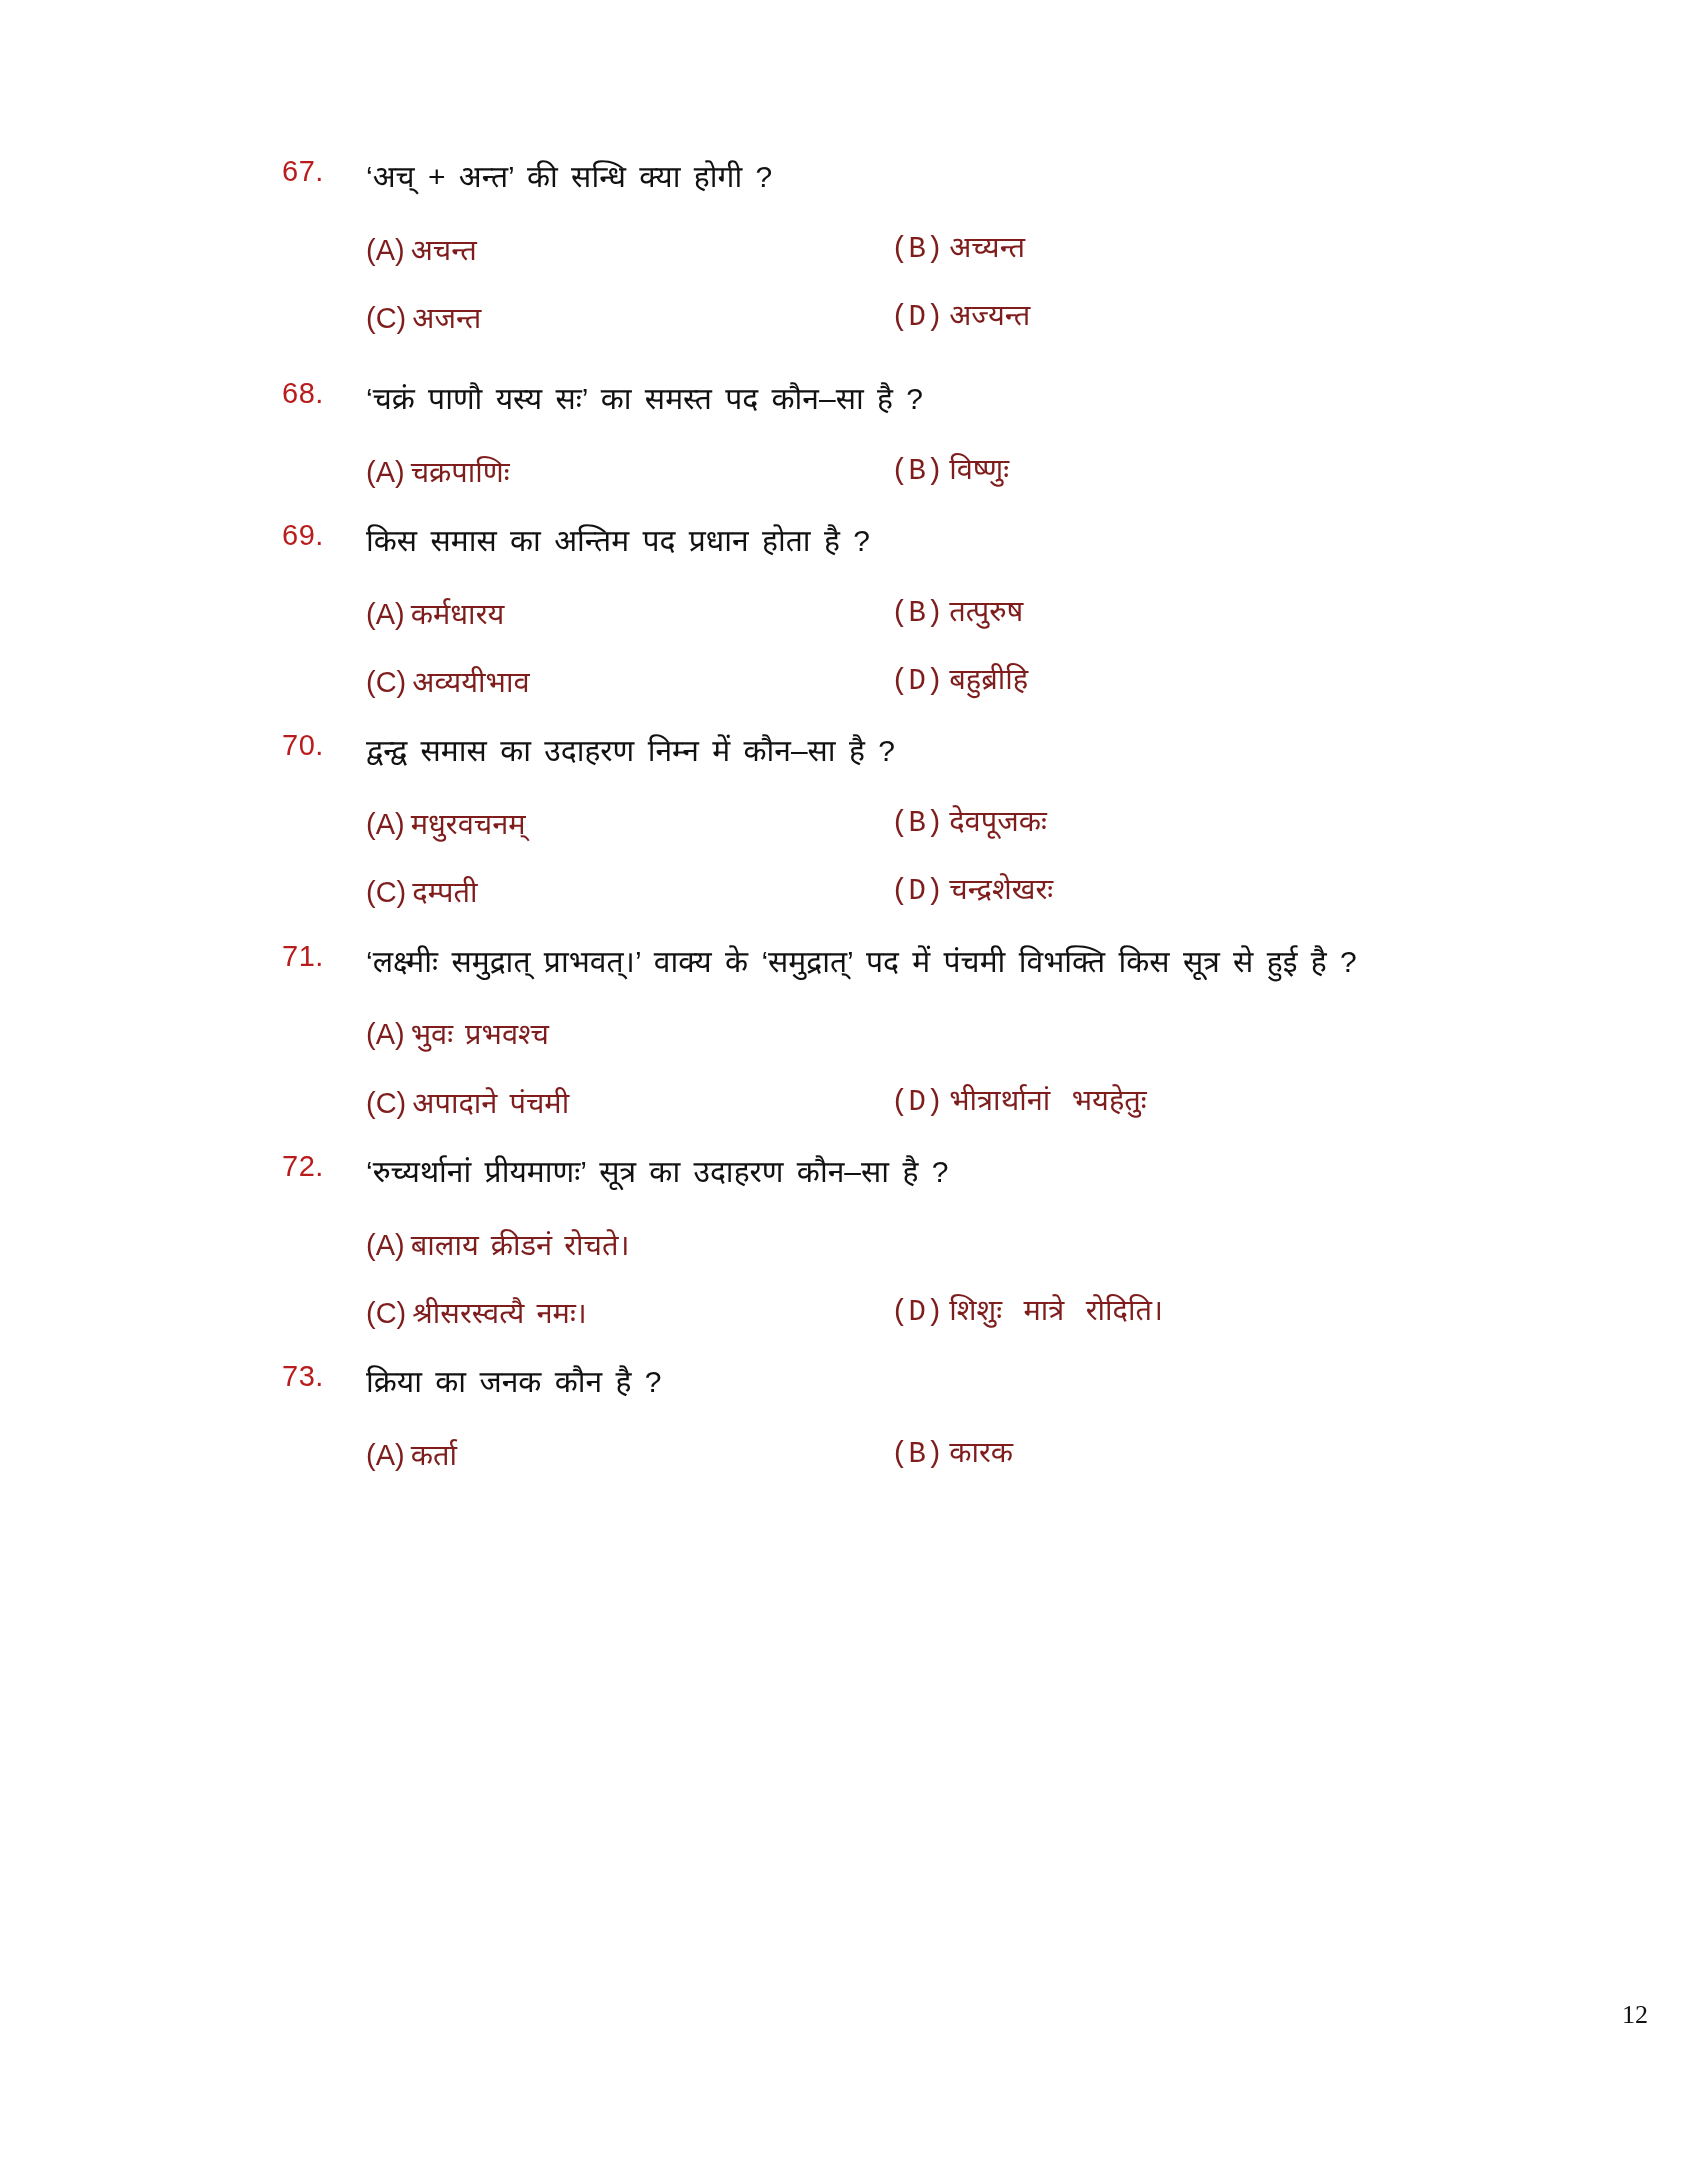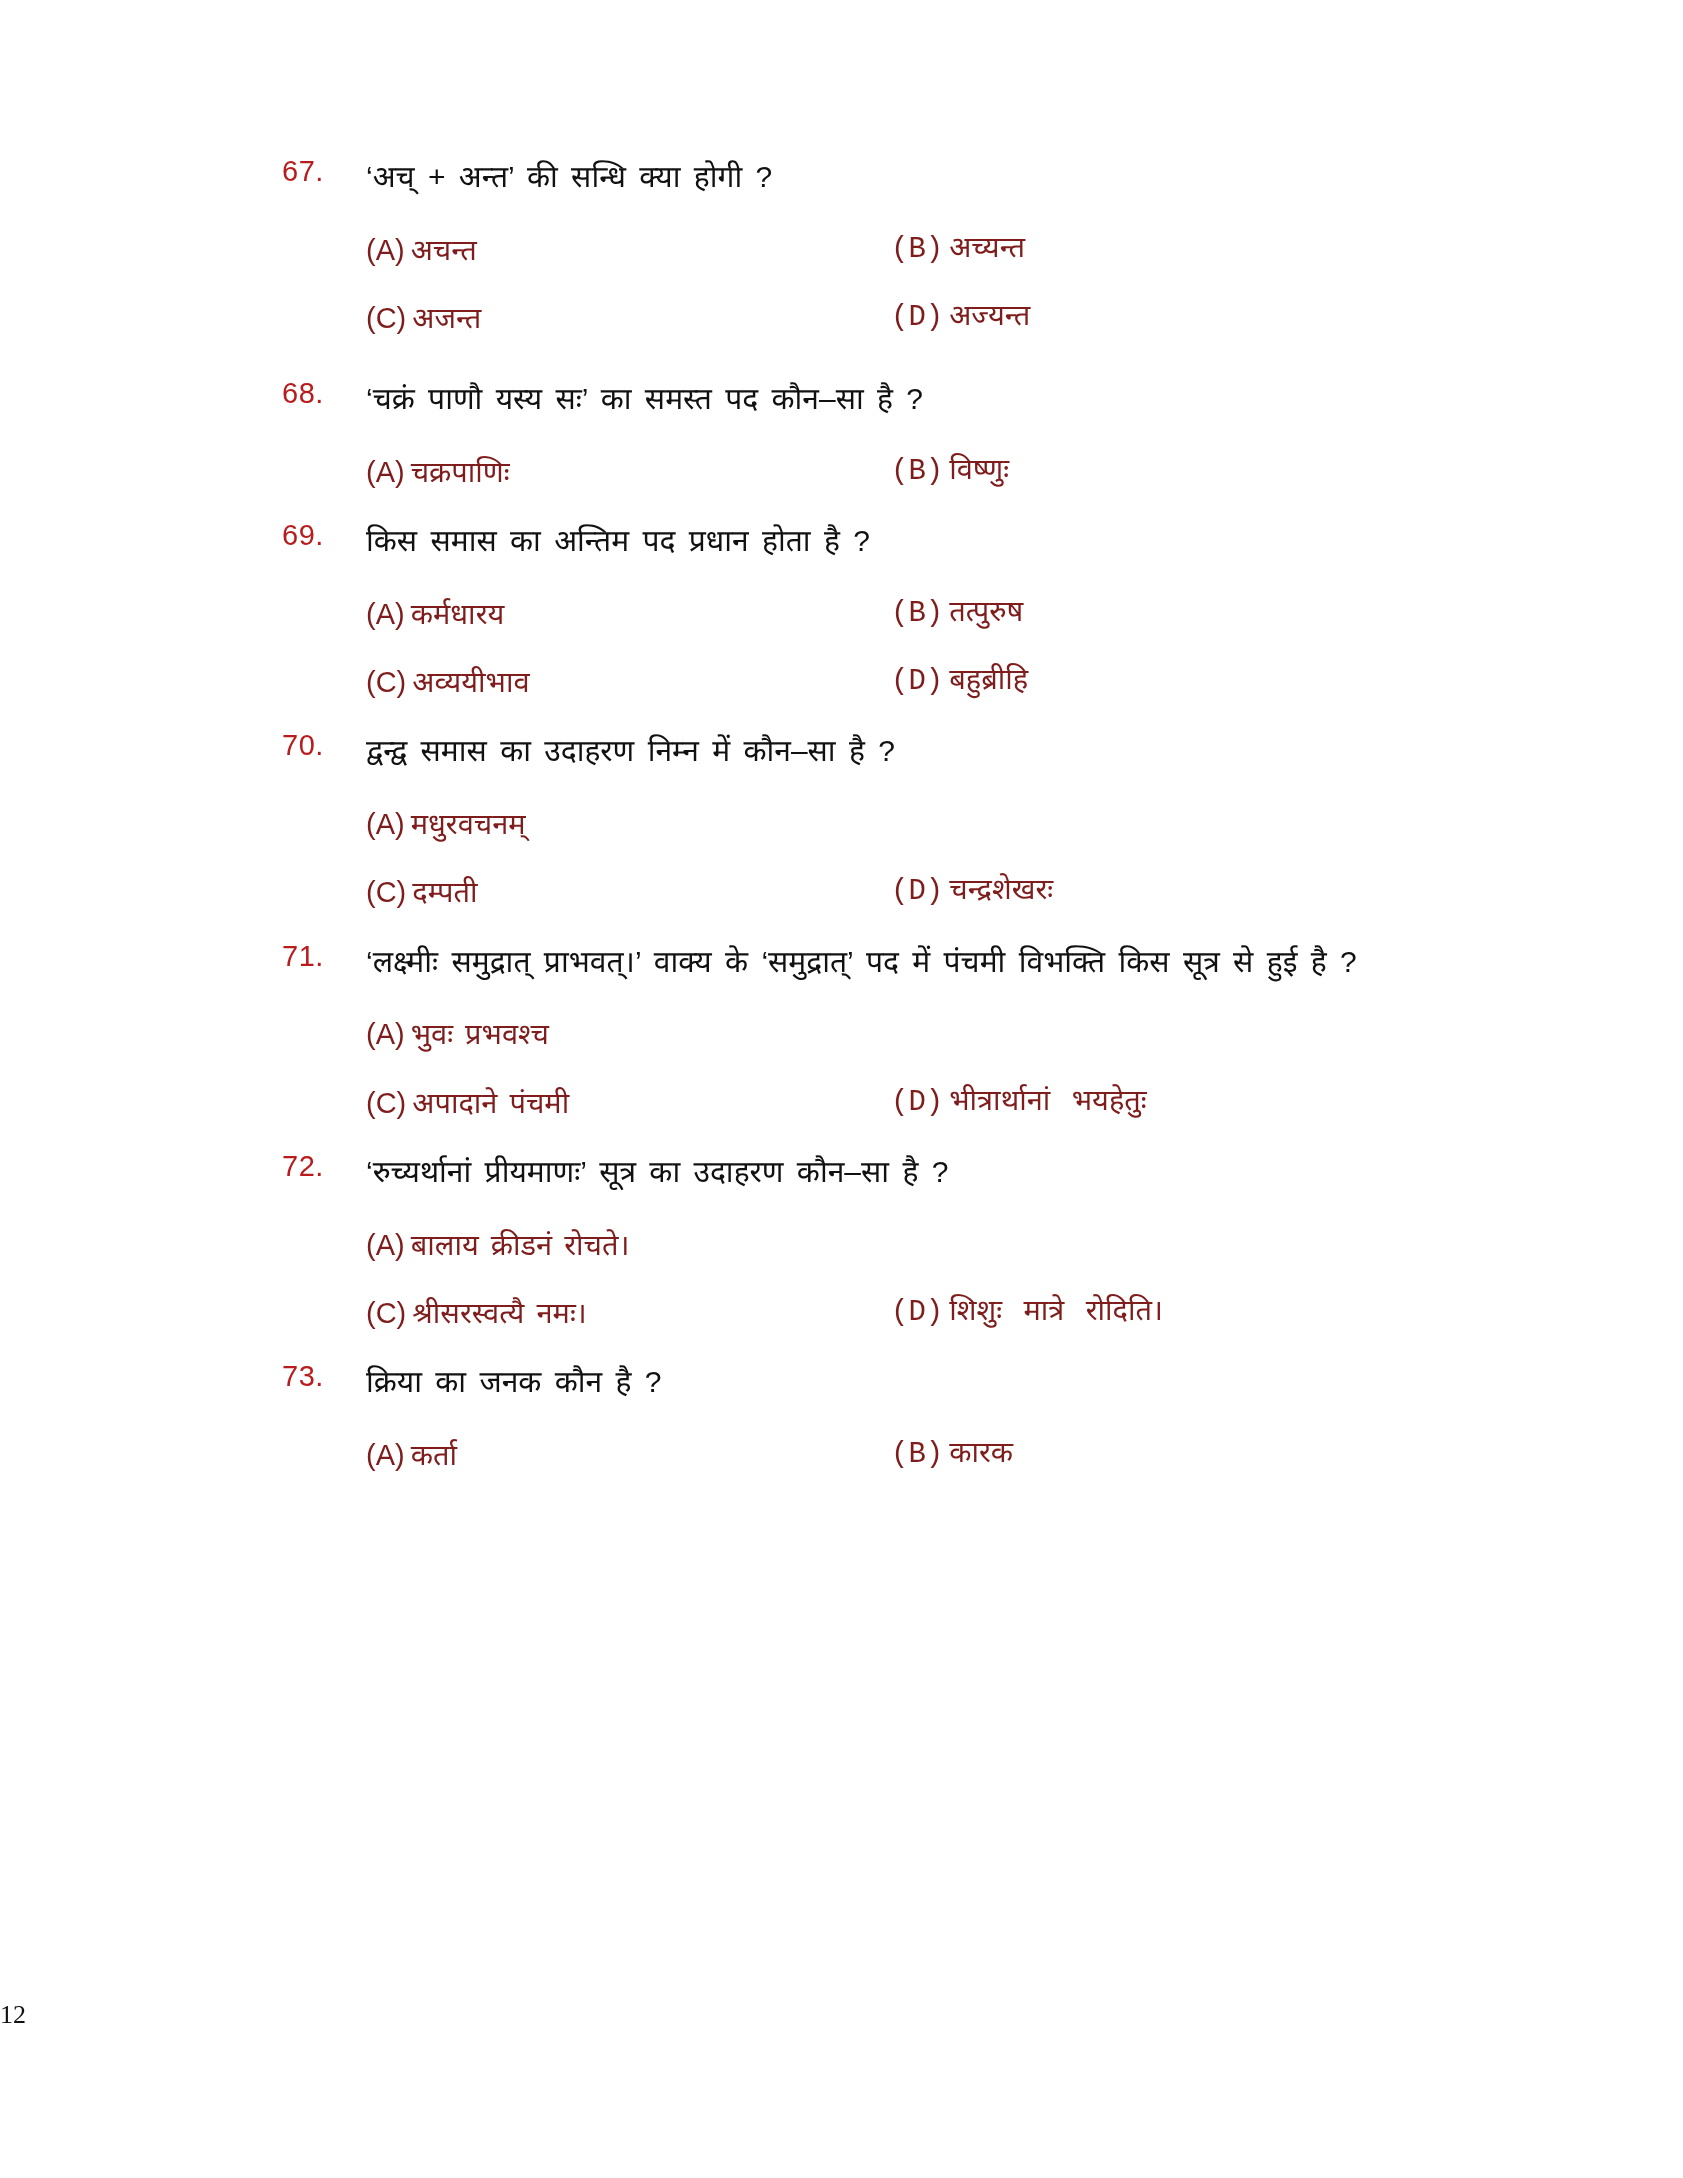--- a/index.html
+++ b/index.html
@@ -187,6 +187,9 @@
           <div class="opt opt-a">
             <span class="lbl">(A)</span><span>मधुरवचनम्</span>
           </div>
+          <div class="opt opt-b">
+            <span class="lbl">(B)</span><span>देवपूजकः</span>
+          </div>
         </div>
         <div class="opt-row">
           <div class="opt opt-c">

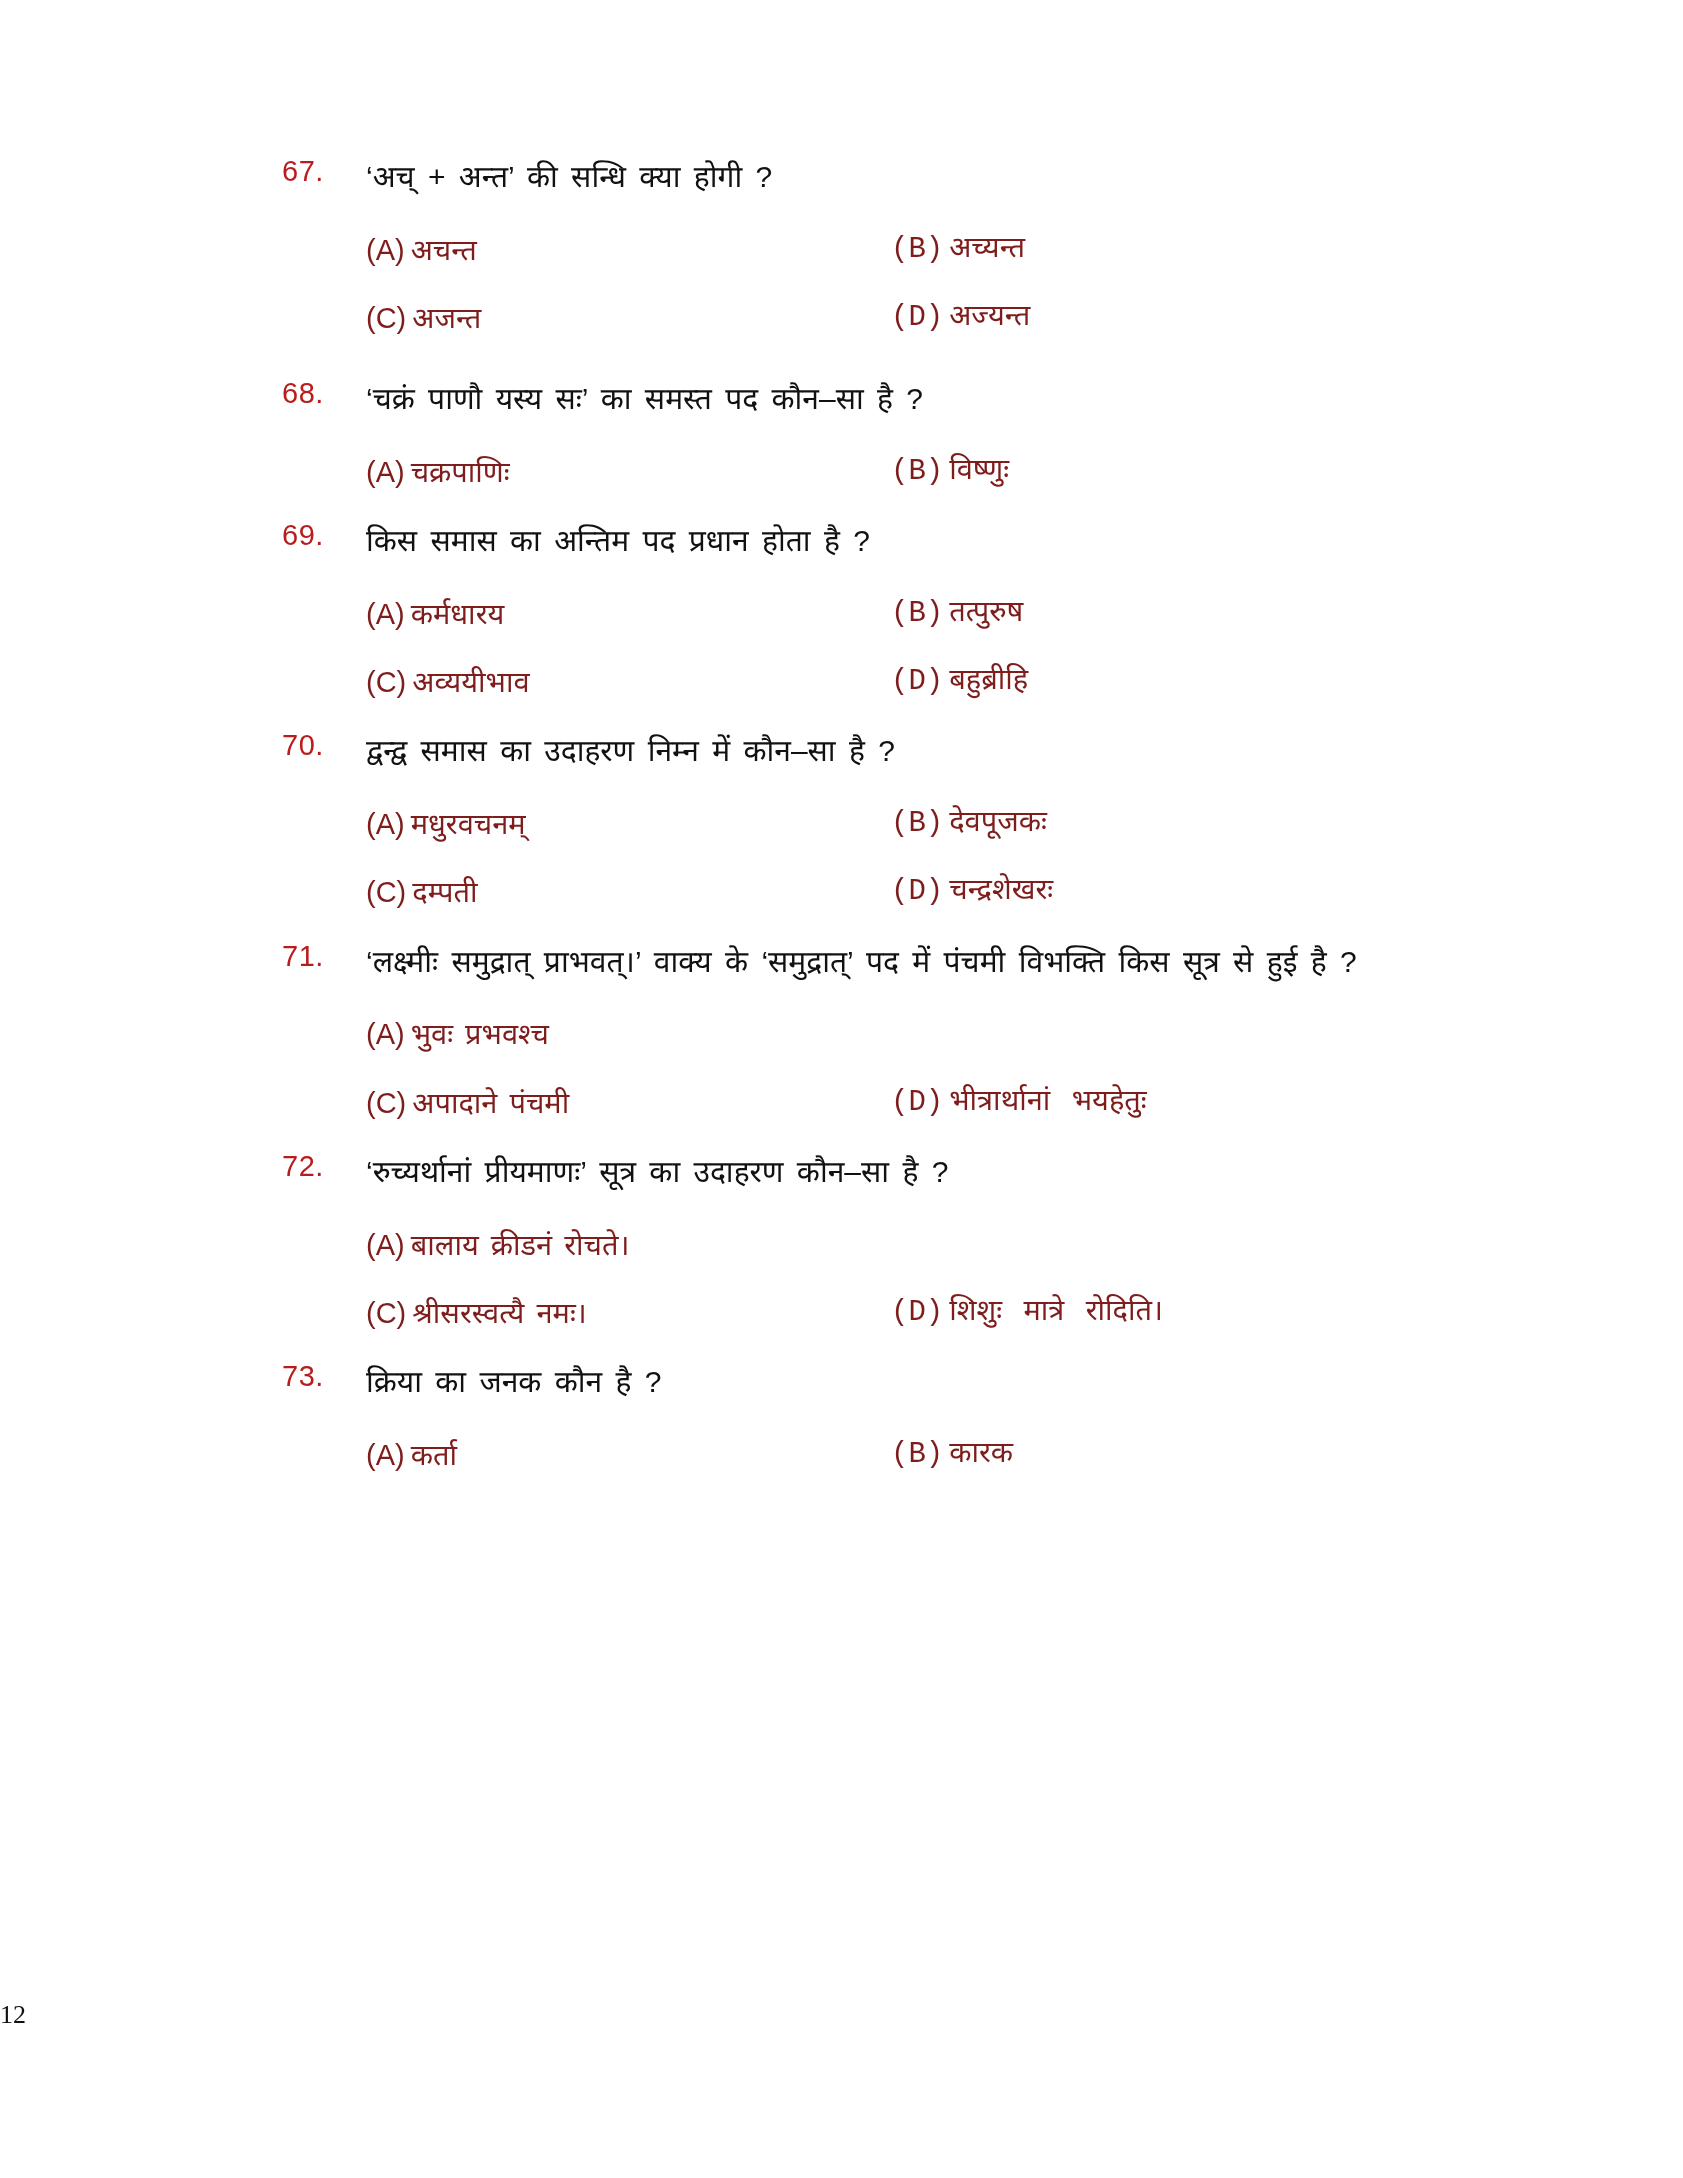--- a/index.html
+++ b/index.html
@@ -98,7 +98,7 @@
     left: 0;
     top: 2000px;
     width: 1648px;
-    text-align: left;
+    text-align: right;
     font-size: 26px;
     color: #111;
     font-family: "Liberation Serif", "DejaVu Serif", serif;

